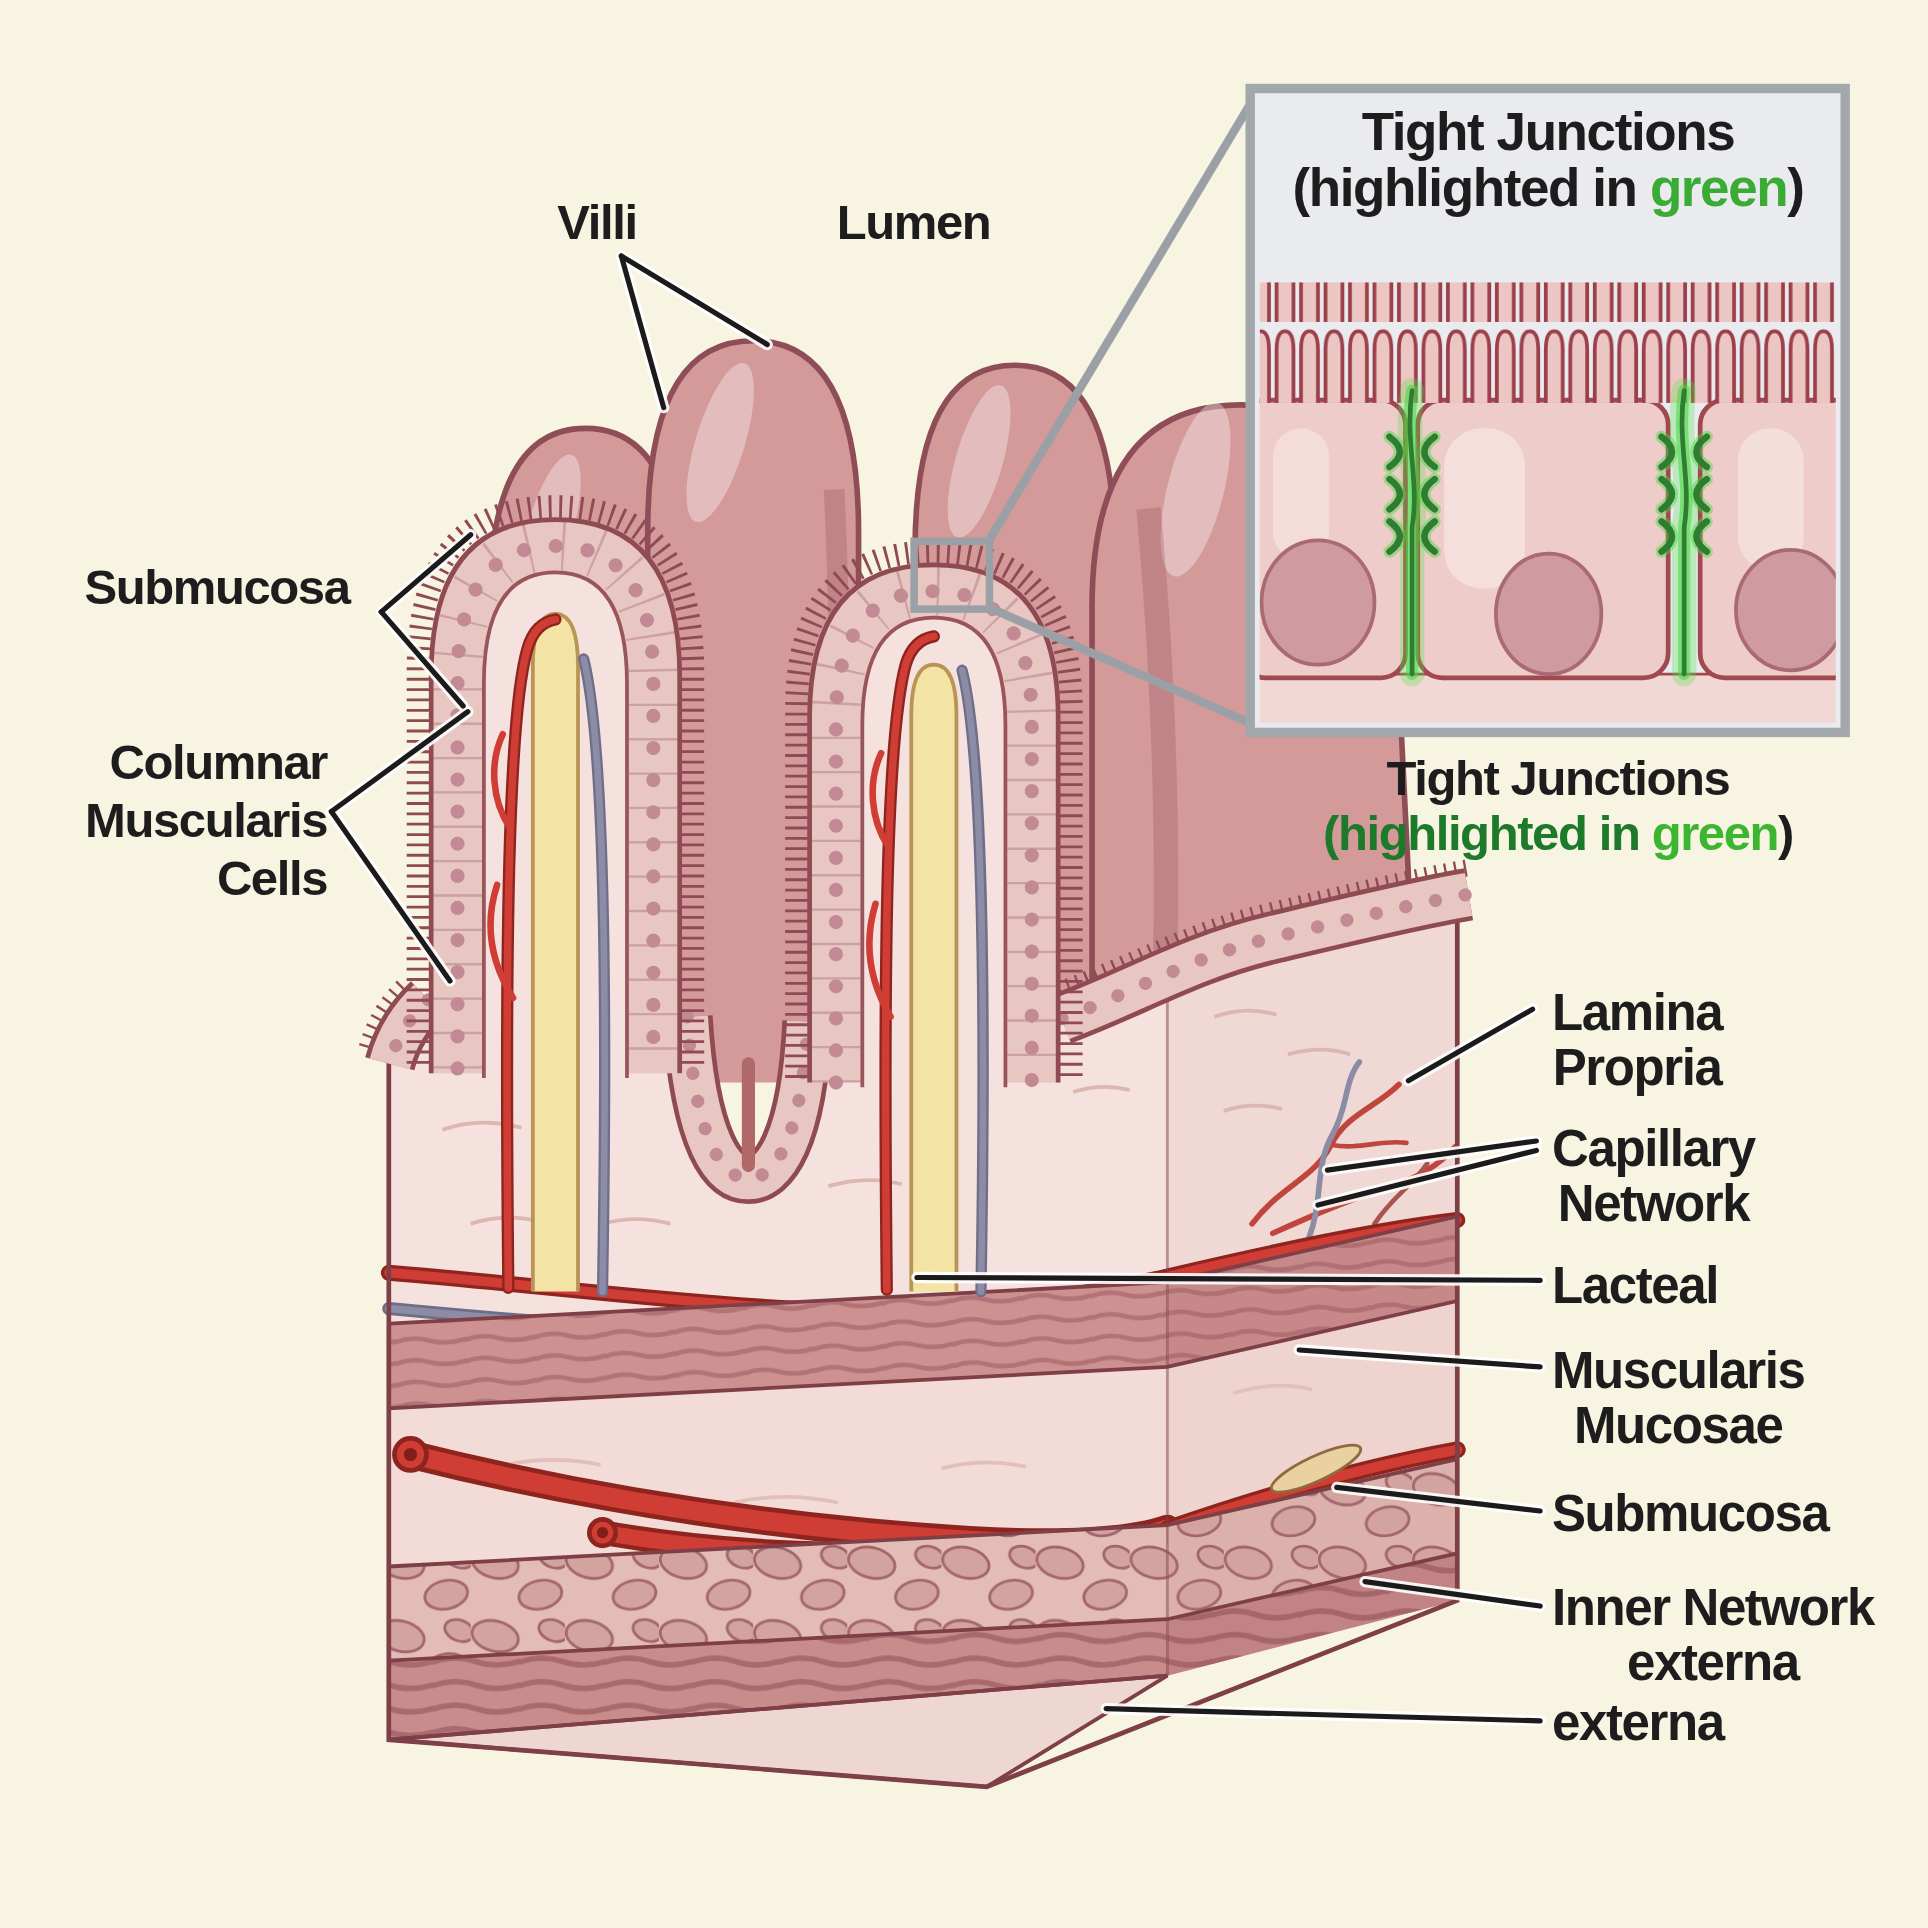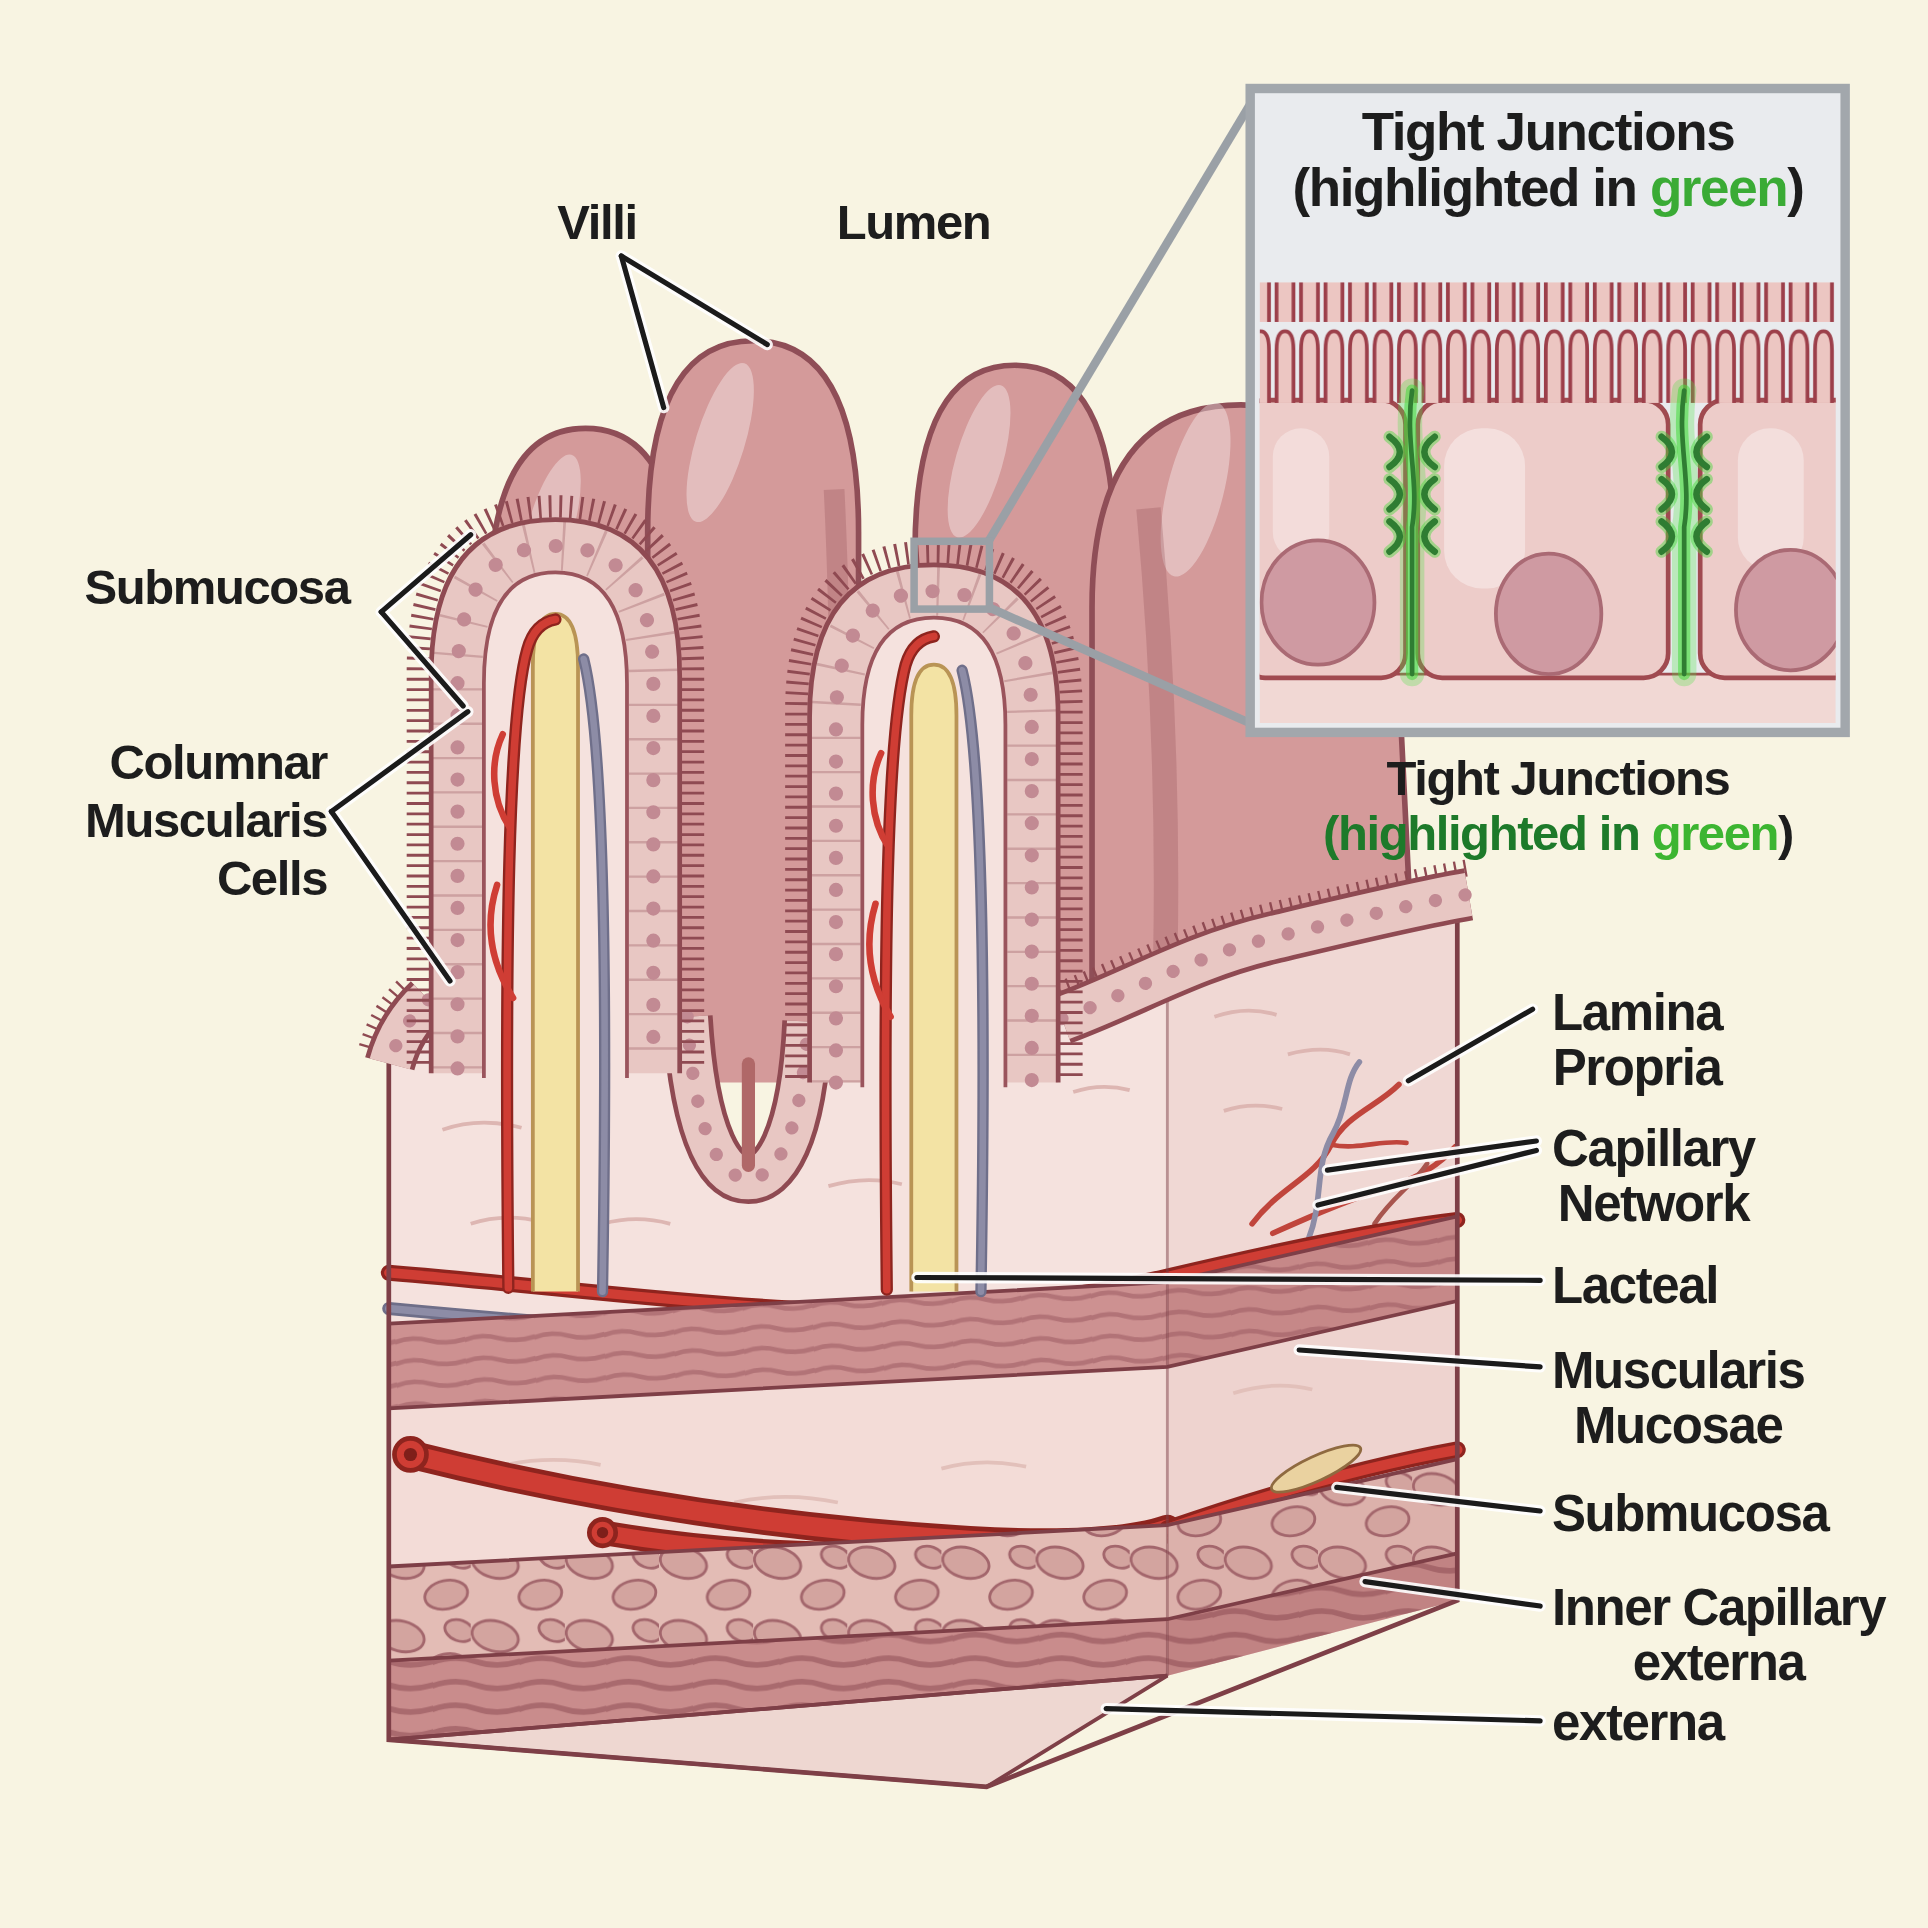--- a/index.html
+++ b/index.html
@@ -355,7 +355,7 @@
   <div>Submucosa</div>
 </div>
 <div class="lbl lbl-right" style="left:1552px;top:1580px;">
-  <div>Inner Capillary</div>
+  <div>Inner Network</div>
   <div>externa</div>
 </div>
 <div class="lbl lbl-right" style="left:1552px;top:1695px;">

